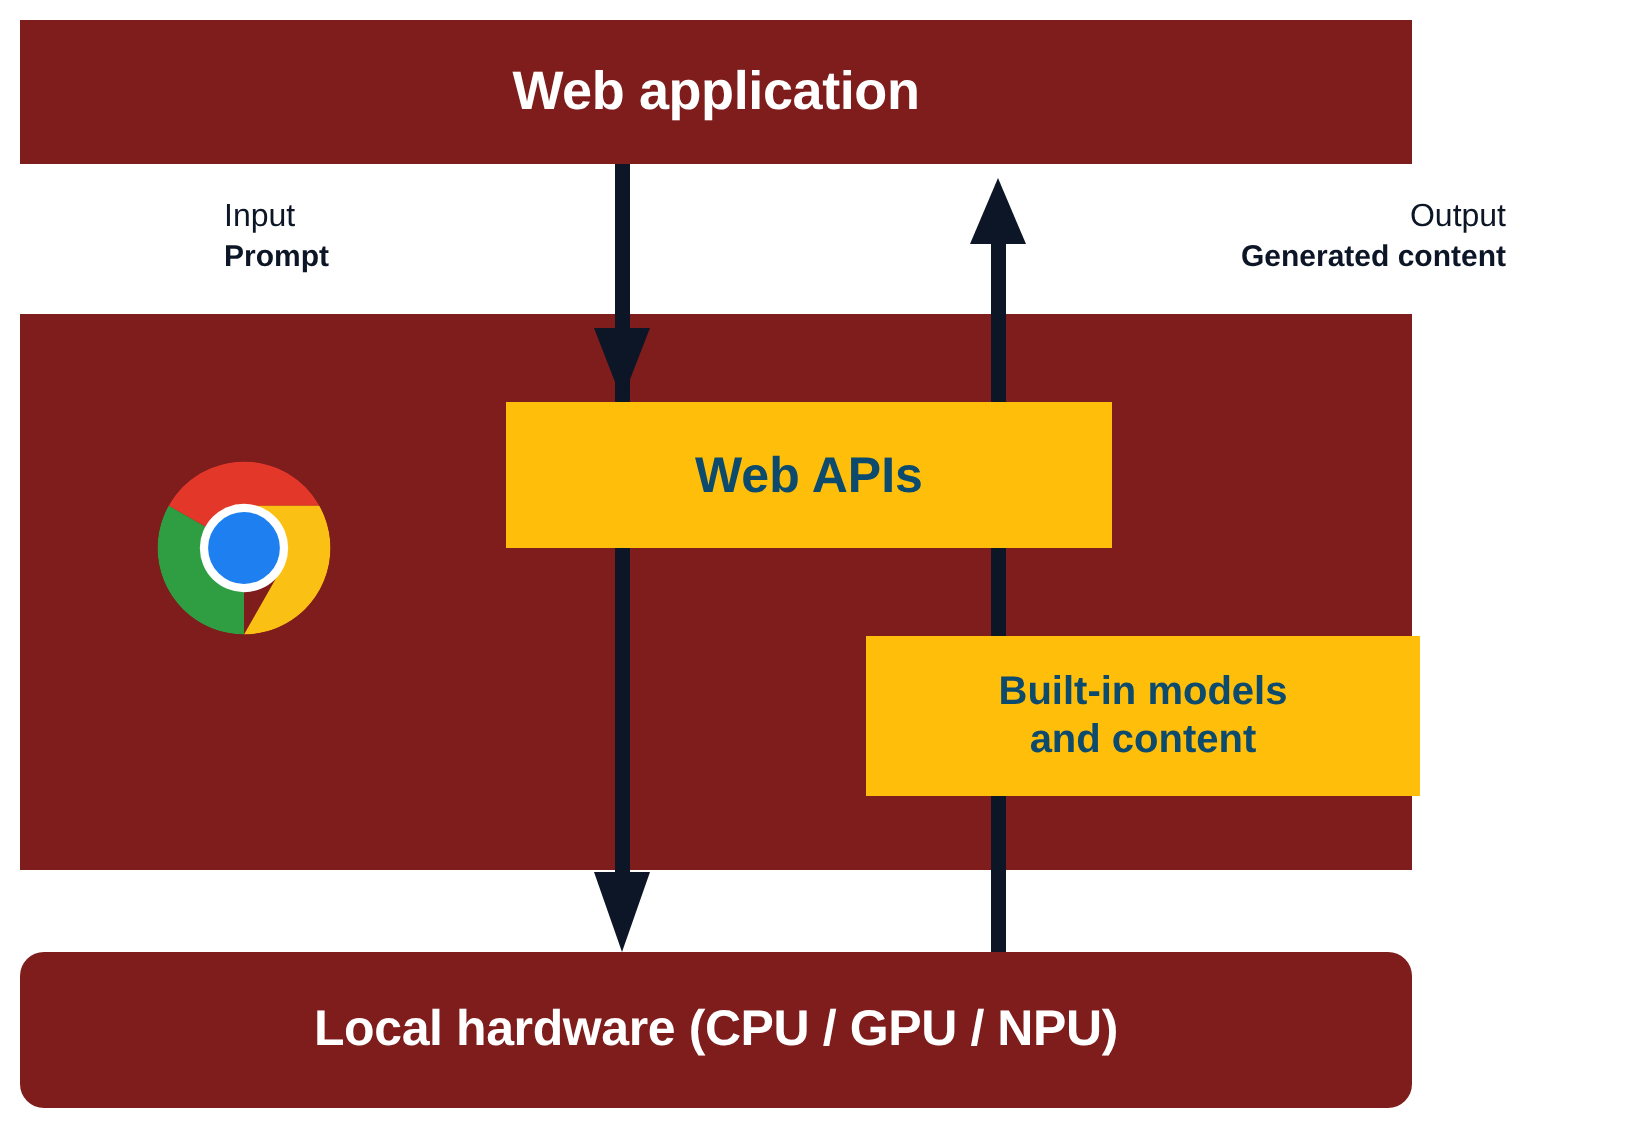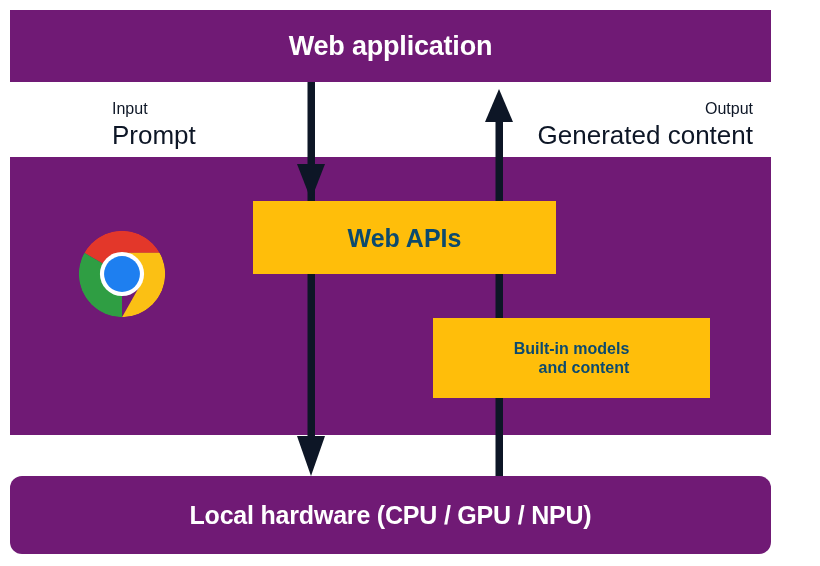--- a/index.html
+++ b/index.html
@@ -21,8 +21,8 @@
   .band {
     position: absolute;
     left: 10px;
-    width: 761px;
-    background: #701a75;
+    width: 696px;
+    background: #7f1d1d;
     box-sizing: border-box;
   }
 

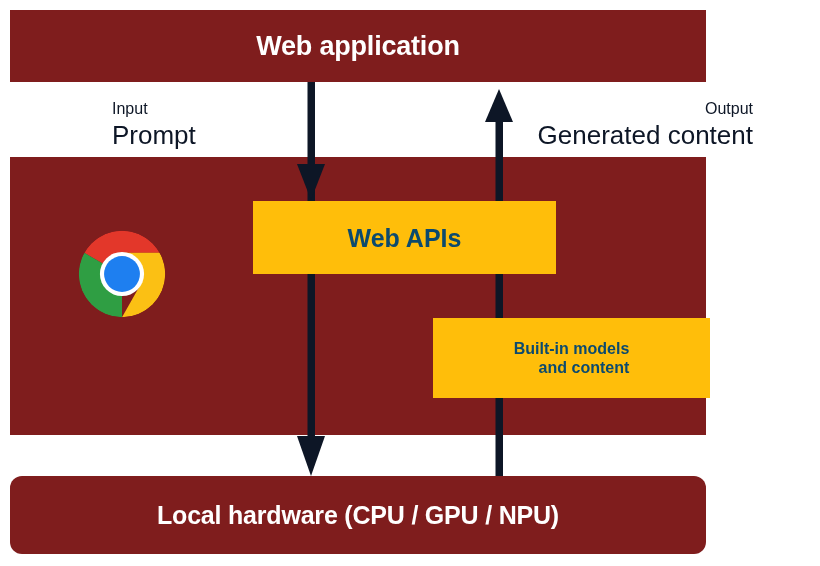--- a/index.html
+++ b/index.html
@@ -72,8 +72,8 @@
     display: block;
   }
   .flow-label .value {
-    font-size: 26px;
-    font-weight: normal;
+    font-size: 15px;
+    font-weight: bold;
     display: block;
   }
   .flow-input {

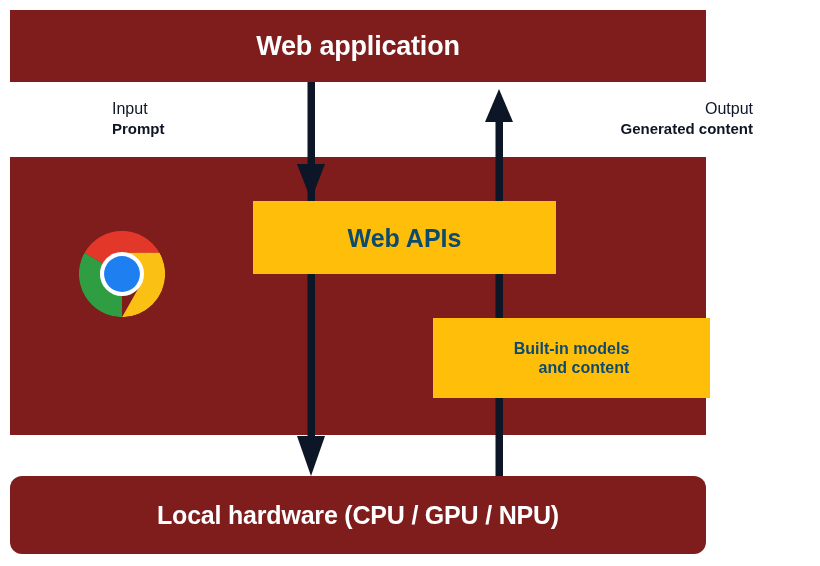--- a/index.html
+++ b/index.html
@@ -146,8 +146,7 @@
     top: 318px;
     width: 277px;
     height: 80px;
-    font-size: 16px;
-    text-align: right;
+    font-size: 20px;
   }
   .box-builtin .line { display: block; }
 </style>

